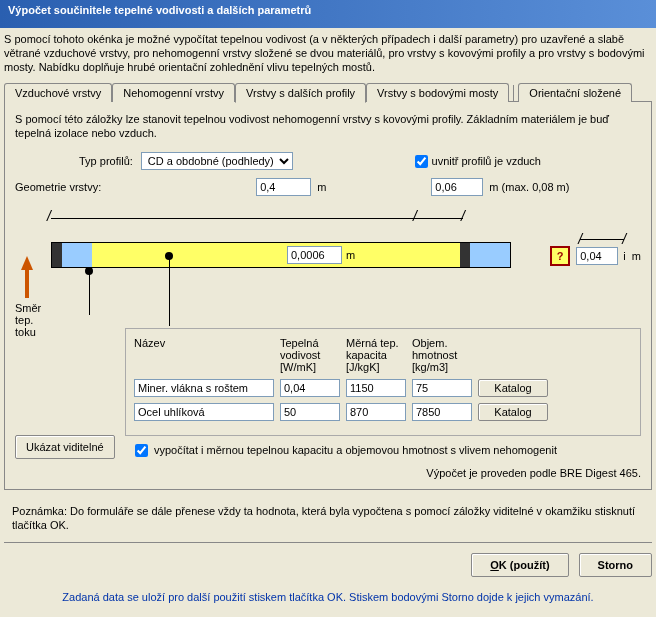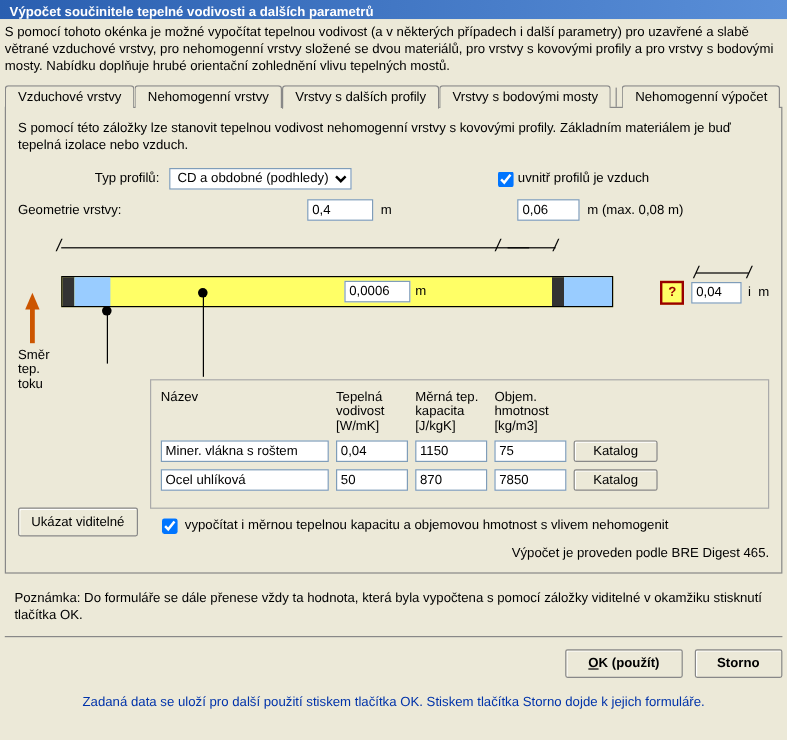--- a/index.html
+++ b/index.html
@@ -17,7 +17,7 @@
     padding: 4px 8px;
     font-weight: bold;
     font-size: 11px;
-    height: 16px;
+    height: 28px;
     line-height: 12px;
   }
   .window-body {

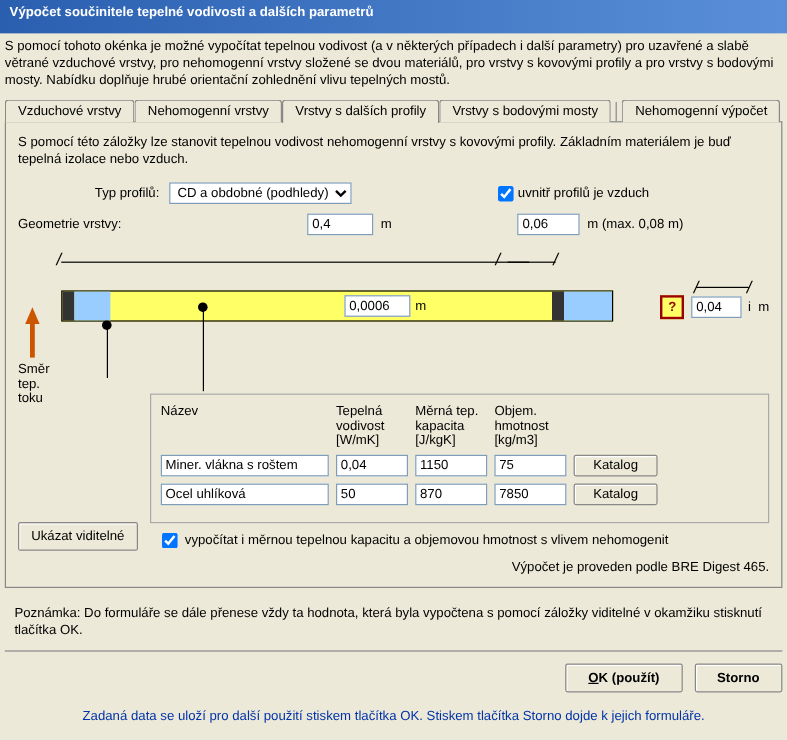--- a/index.html
+++ b/index.html
@@ -224,7 +224,7 @@
     <div class="tab active">Vrstvy s dalších profily</div>
     <div class="tab">Vrstvy s bodovými mosty</div>
     <div class="tab-divider"></div>
-    <div class="tab">Nehomogenní výpočet</div>
+    <div class="tab">Orientační složené</div>
   </div>
 
   <div class="tab-panel">

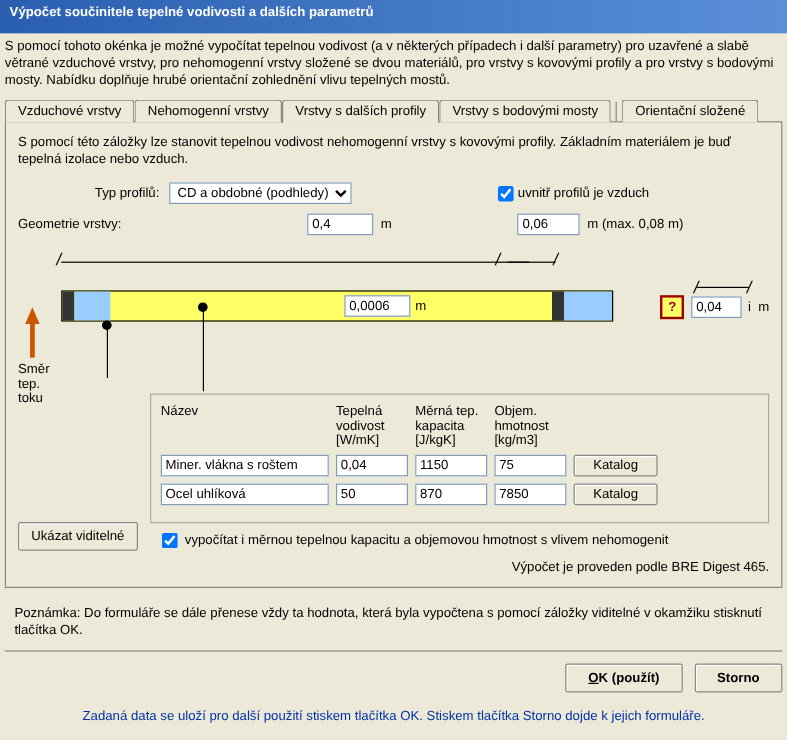--- a/index.html
+++ b/index.html
@@ -339,7 +339,7 @@
     <button class="btn secondary">Storno</button>
   </div>
 
-  <div class="footer-note">Zadaná data se uloží pro další použití stiskem tlačítka OK. Stiskem tlačítka Storno dojde k jejich formuláře.</div>
+  <div class="footer-note">Zadaná data se uloží pro další použití stiskem tlačítka OK. Stiskem bodovými Storno dojde k jejich vymazání.</div>
 
 </div>
 

